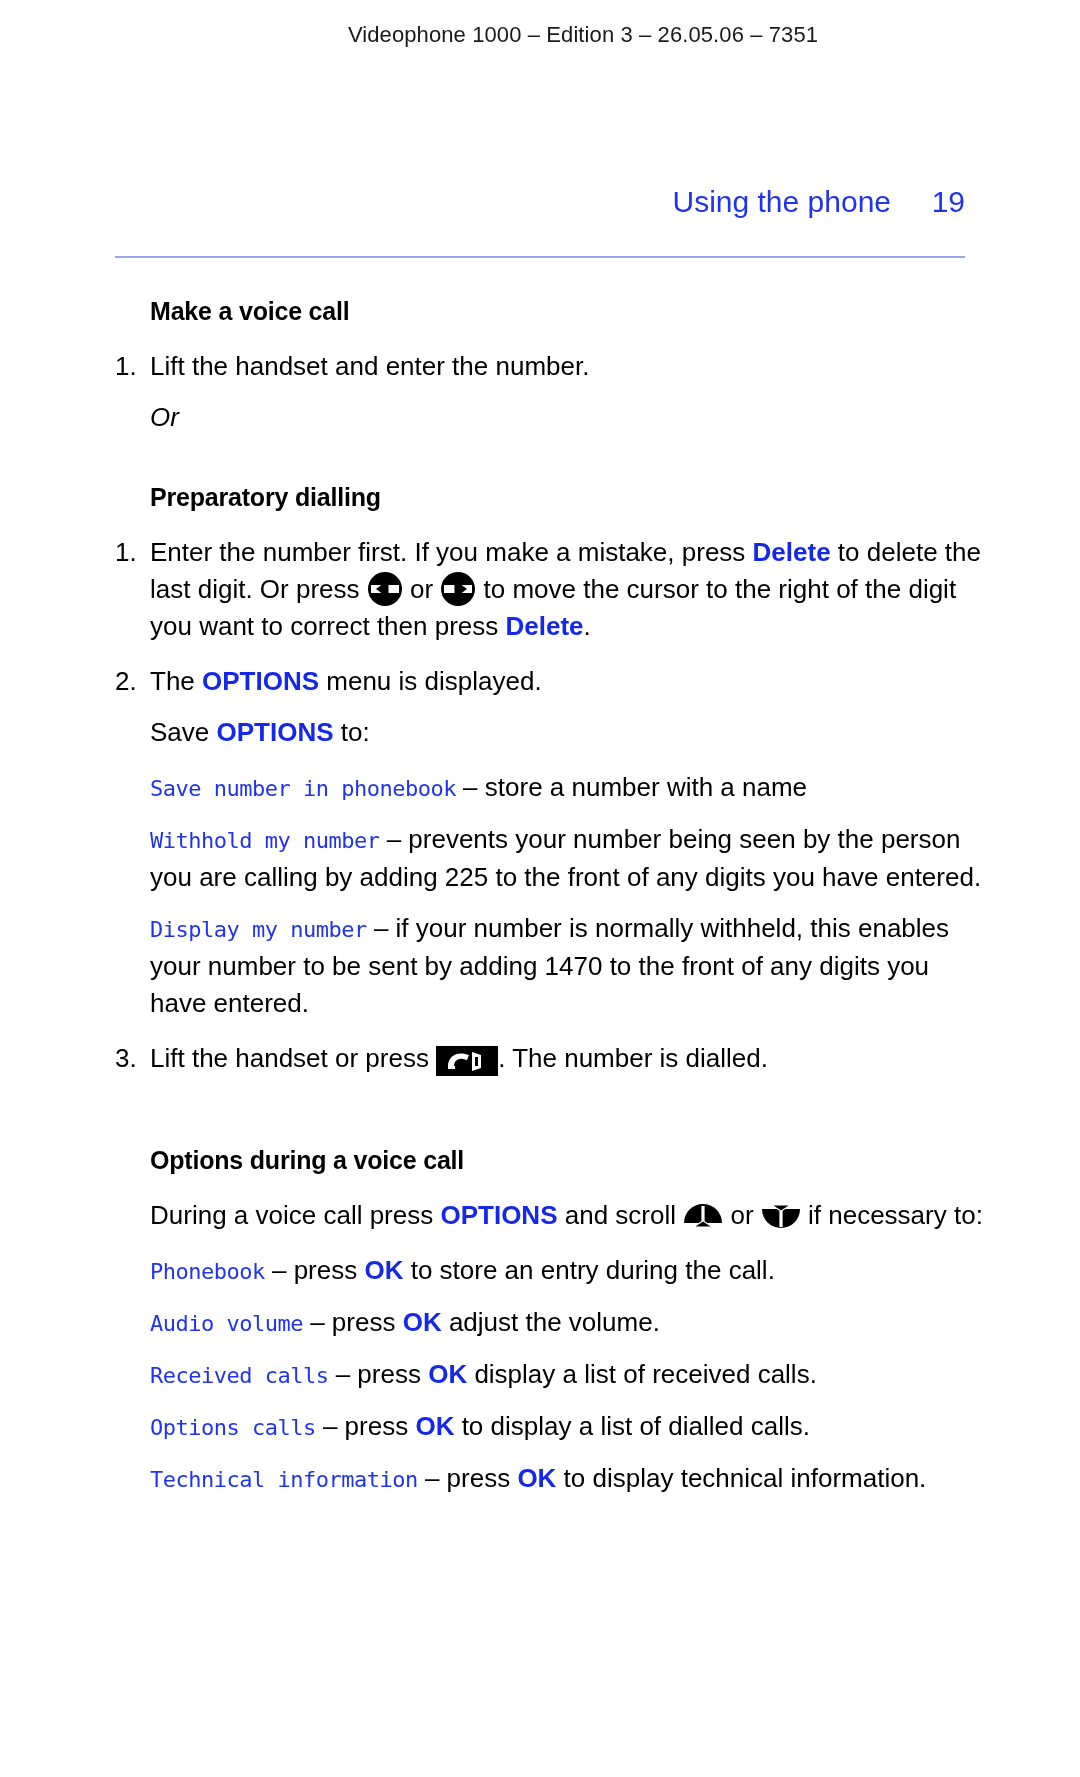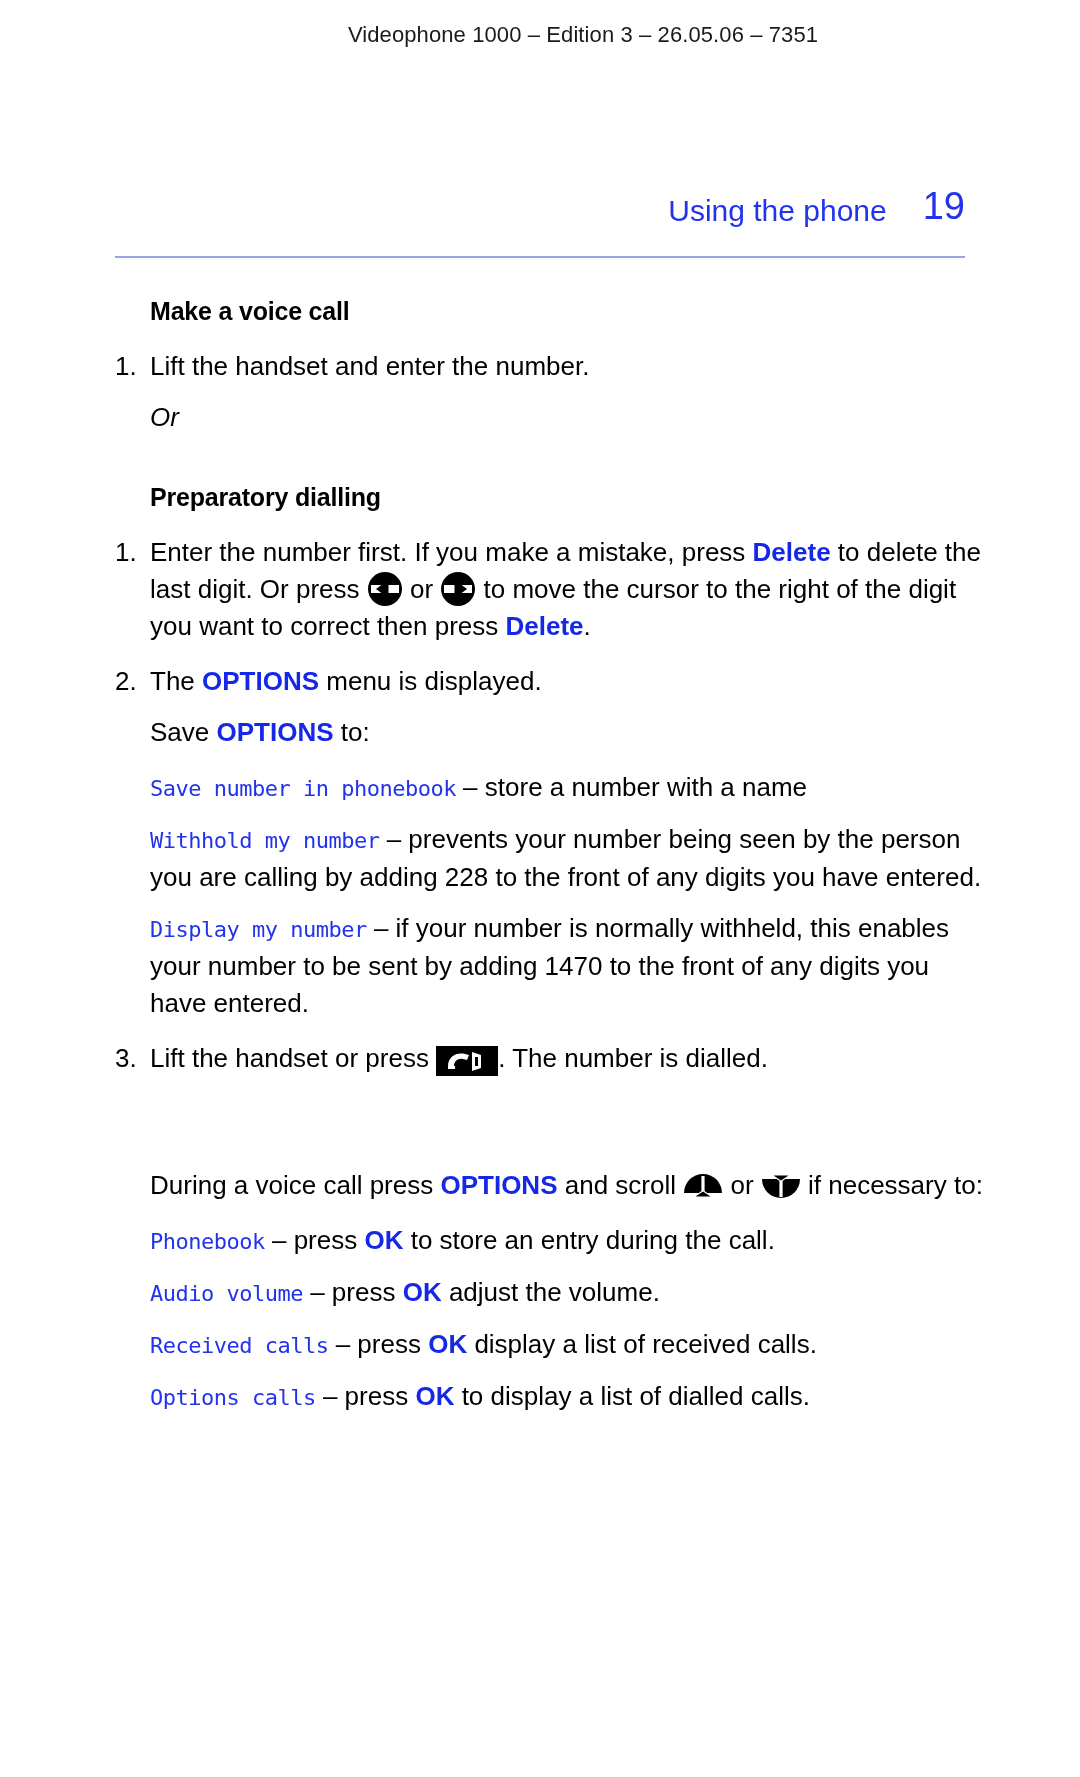--- a/index.html
+++ b/index.html
@@ -52,7 +52,7 @@
     font-weight: 400;
   }
   .page-number {
-    font-size: 38px;
+    font-size: 30px;
     font-weight: 400;
     margin-left: 36px;
     min-width: 38px;

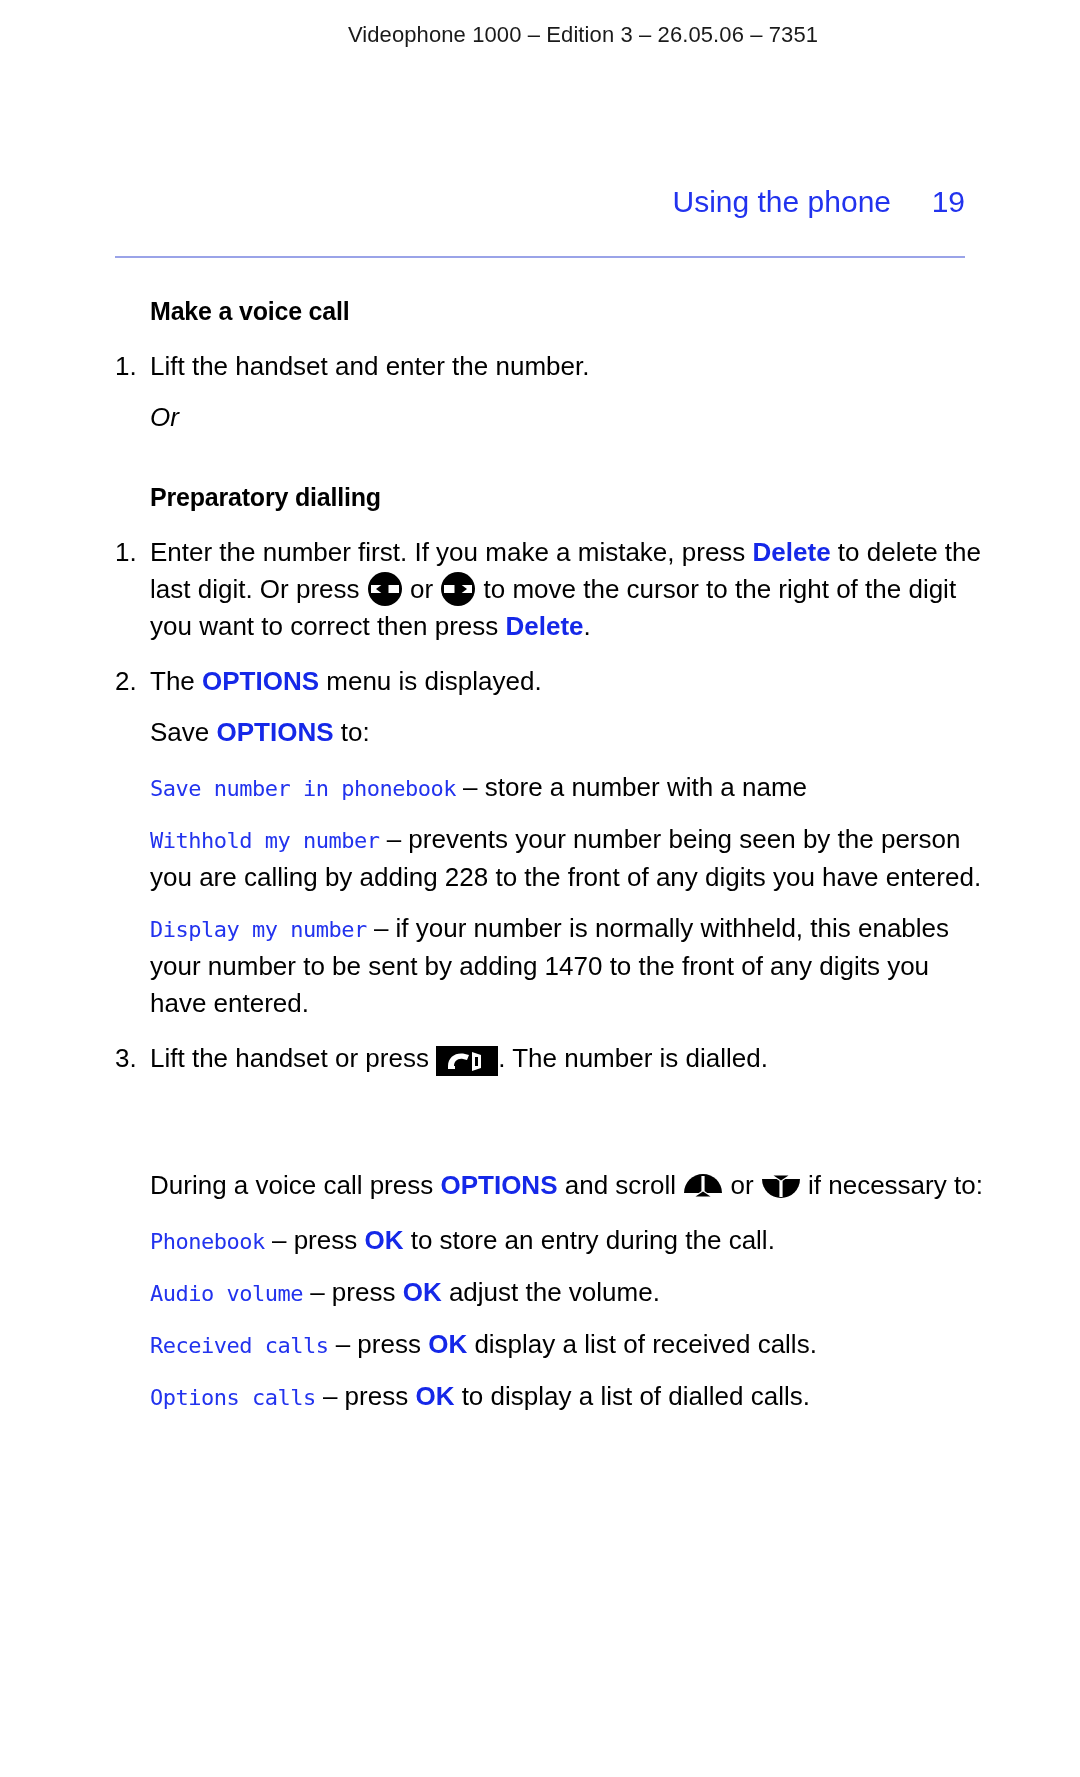--- a/index.html
+++ b/index.html
@@ -208,7 +208,7 @@
     <div class="sp-14"></div>
 
     <div class="indent">
-      <span class="lcd">Withhold my number</span><span> – prevents your number being seen by the person you are calling by adding 228 to the front of any digits you have entered.</span>
+      <span class="lcd">Withhold my number</span><span> – prevents your number being seen by the person you are calling by adding 225 to the front of any digits you have entered.</span>
     </div>
 
     <div class="sp-14"></div>

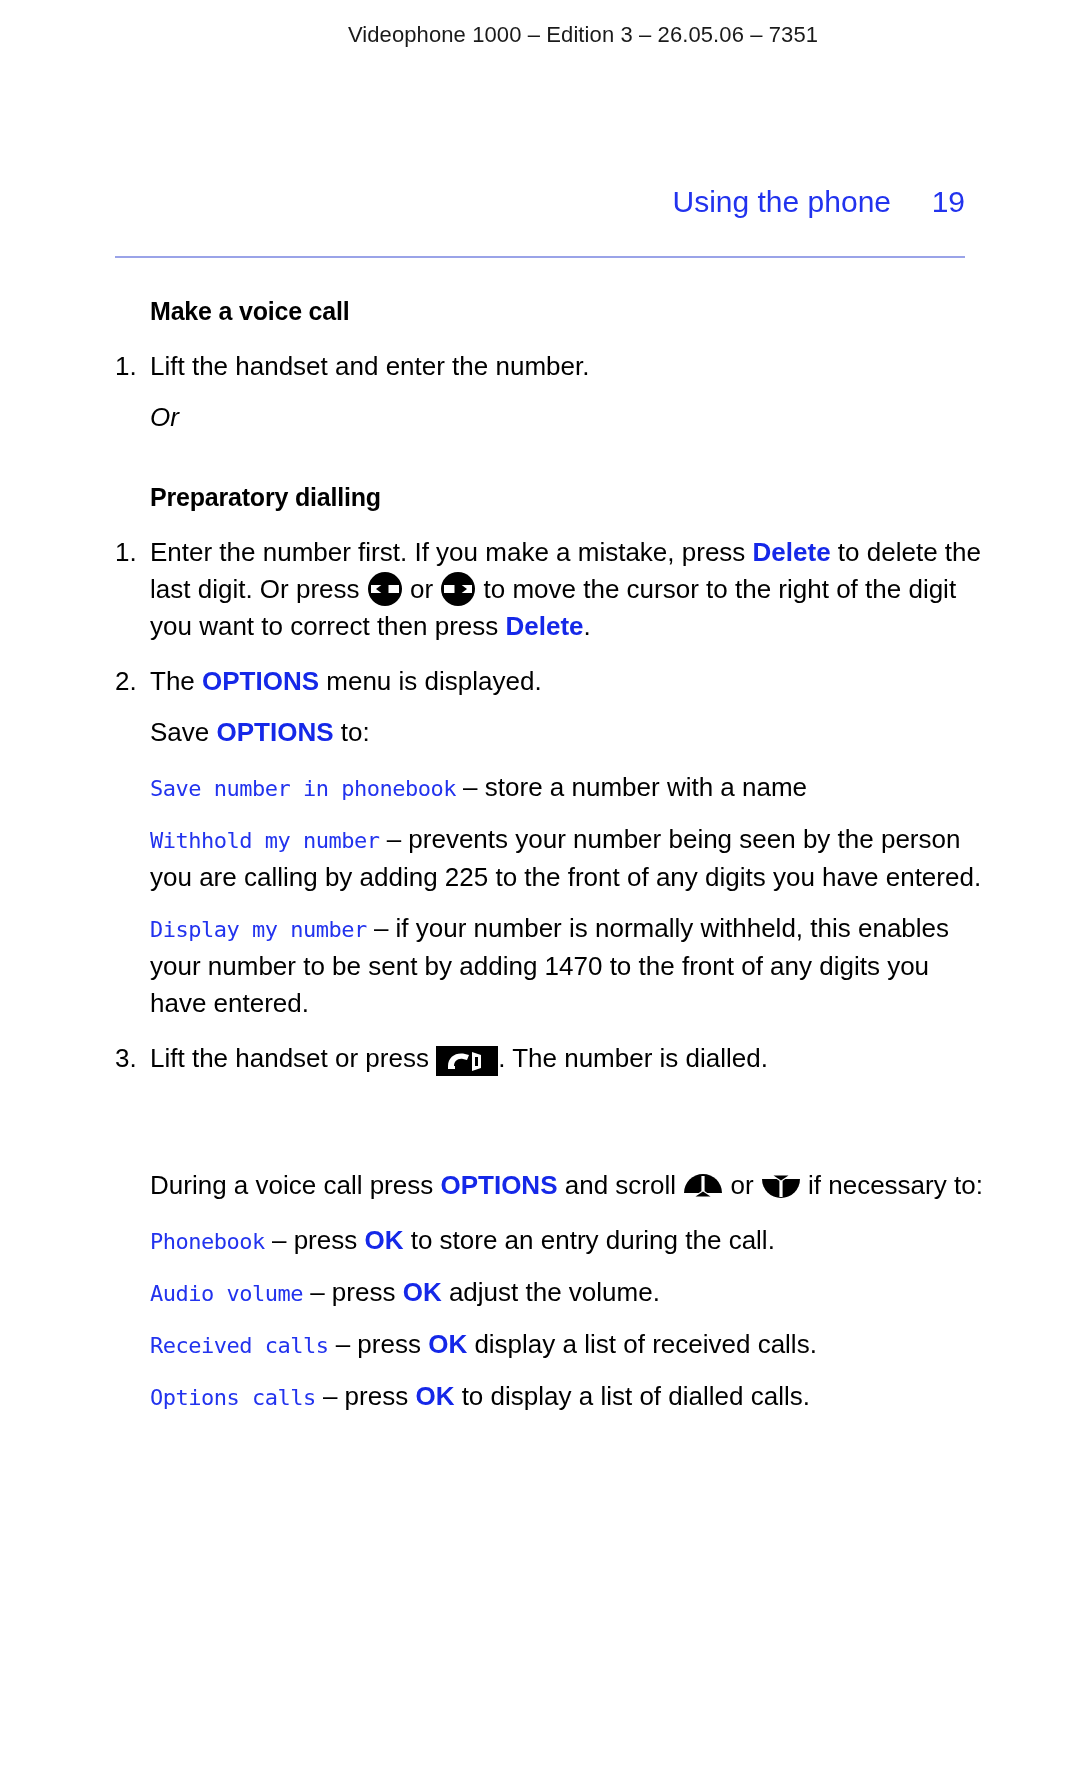--- a/index.html
+++ b/index.html
@@ -233,6 +233,7 @@
     <div class="sp-46"></div>
     <div class="sp-22"></div>
 
+    <h2 class="sect">Options during a voice call</h2>
     <div class="sp-22"></div>
 
     <div class="indent">

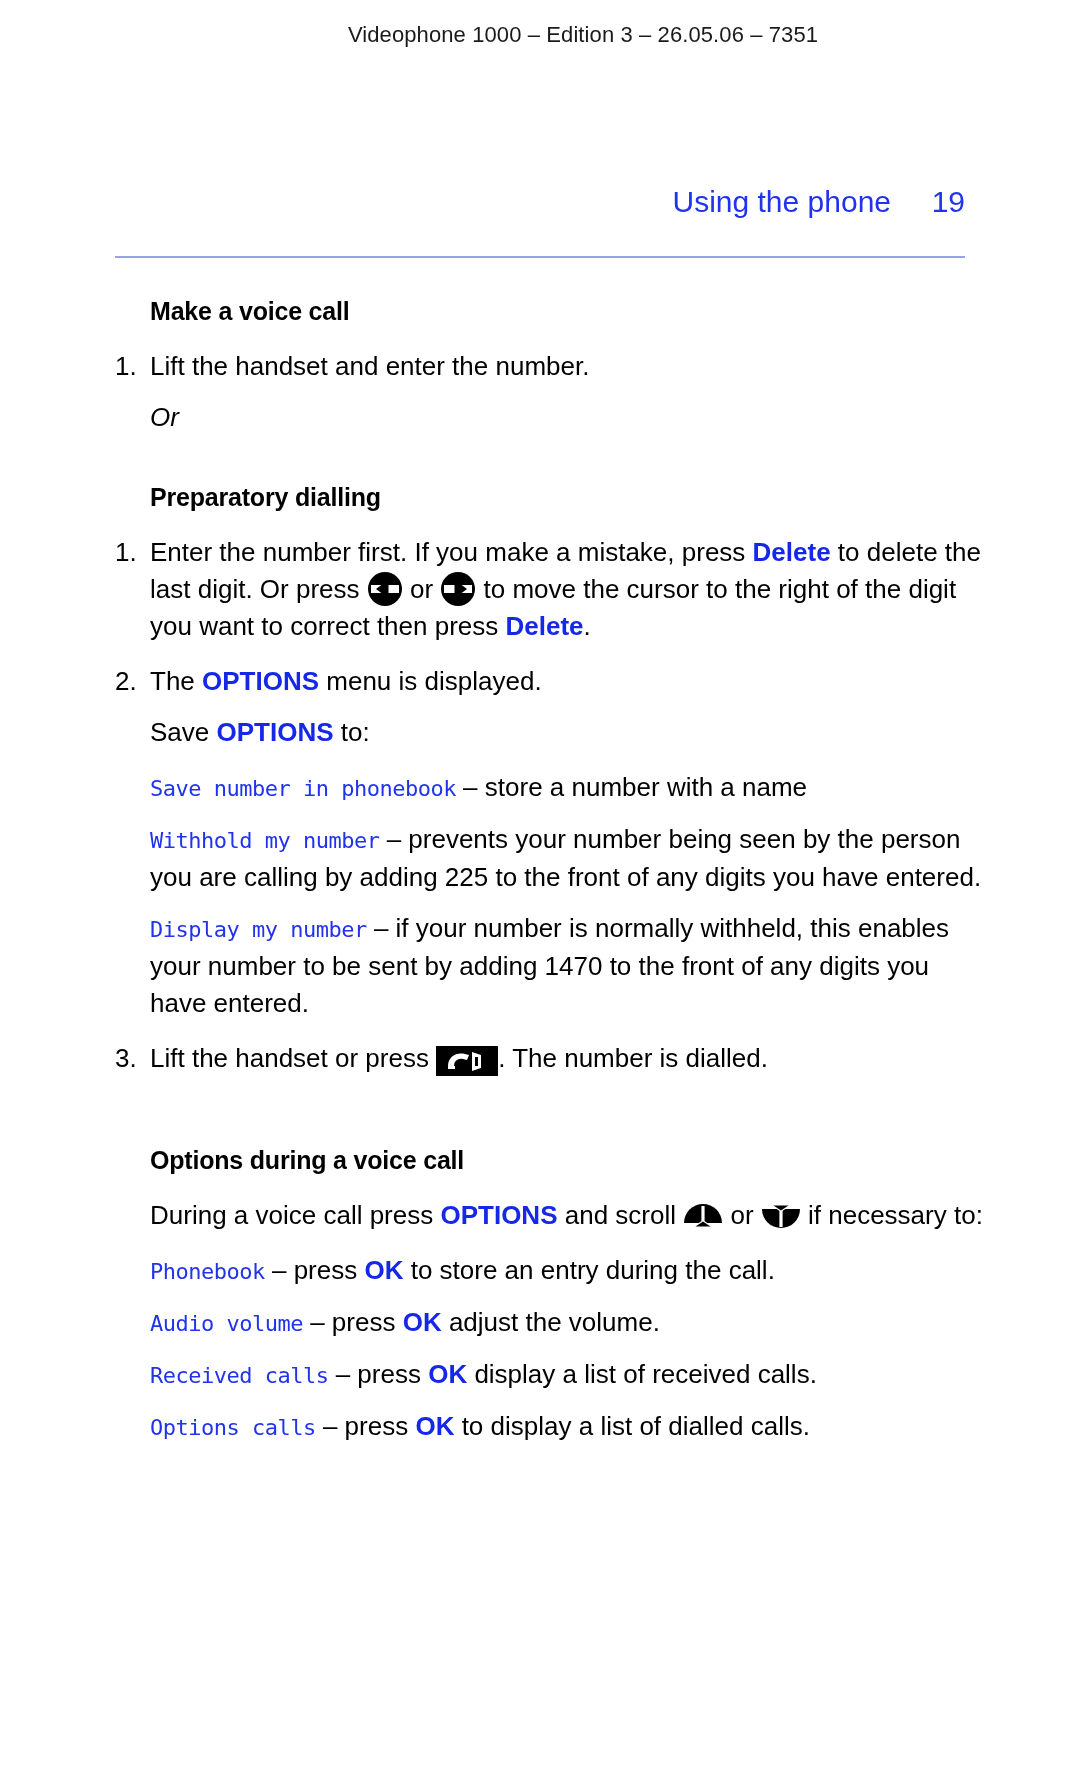--- a/index.html
+++ b/index.html
@@ -276,6 +276,9 @@
 
     <div class="sp-14"></div>
 
+    <div class="indent">
+      <span class="lcd">Technical information</span><span> – press </span><span class="kw">OK</span><span> to display technical information.</span>
+    </div>
 
   </div>
 </div>

